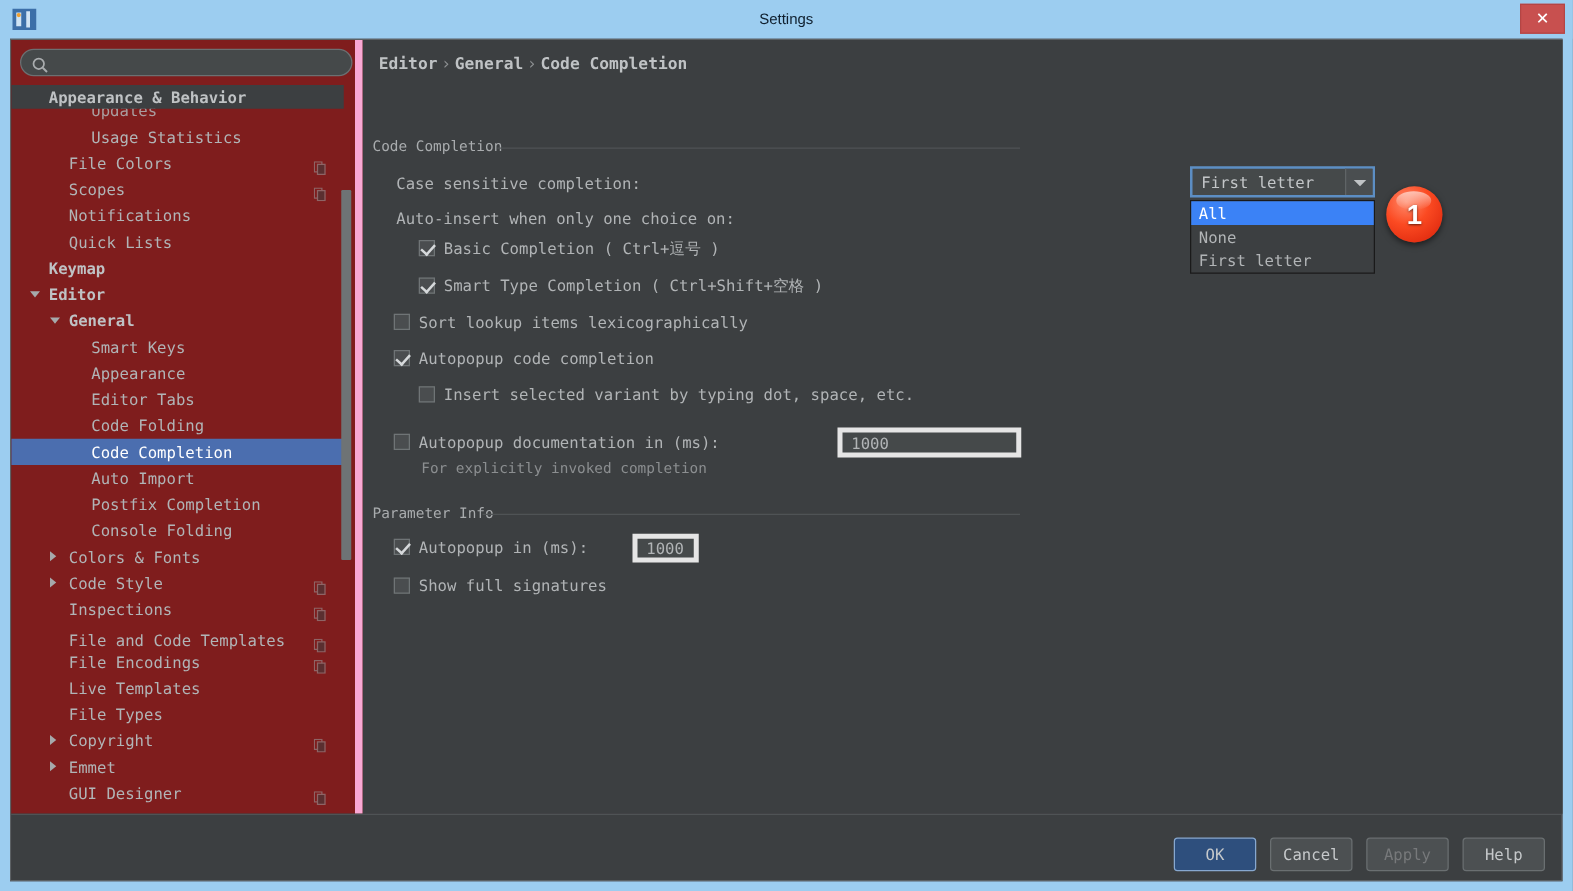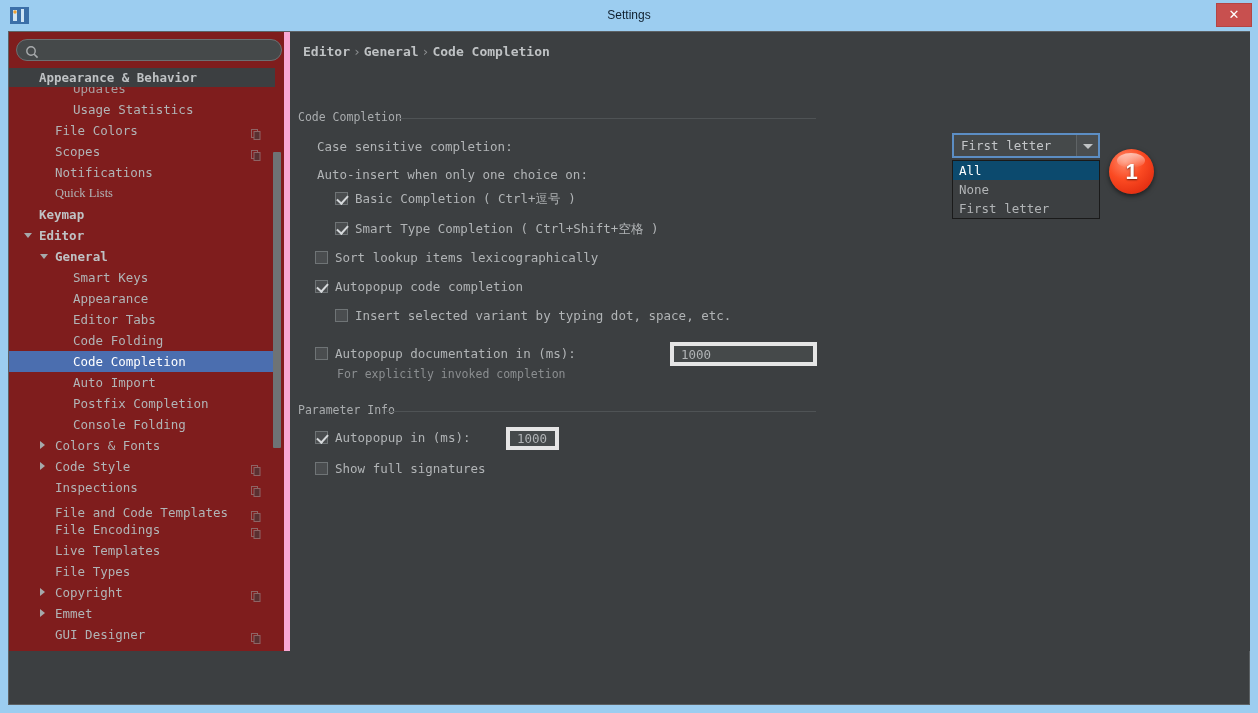--- a/index.html
+++ b/index.html
@@ -174,7 +174,7 @@
     font-family: "DejaVu Sans Mono", monospace; font-size: 12.5px;
     color: #b1b4b6; cursor: pointer;
   }
-  .dd-item.sel { background: #0c4a6e; color: #ffffff; }
+  .dd-item.sel { background: #3b82f6; color: #ffffff; }
   
   .badge {
     position: absolute; left: 818px; top: 117px; width: 45px; height: 45px;

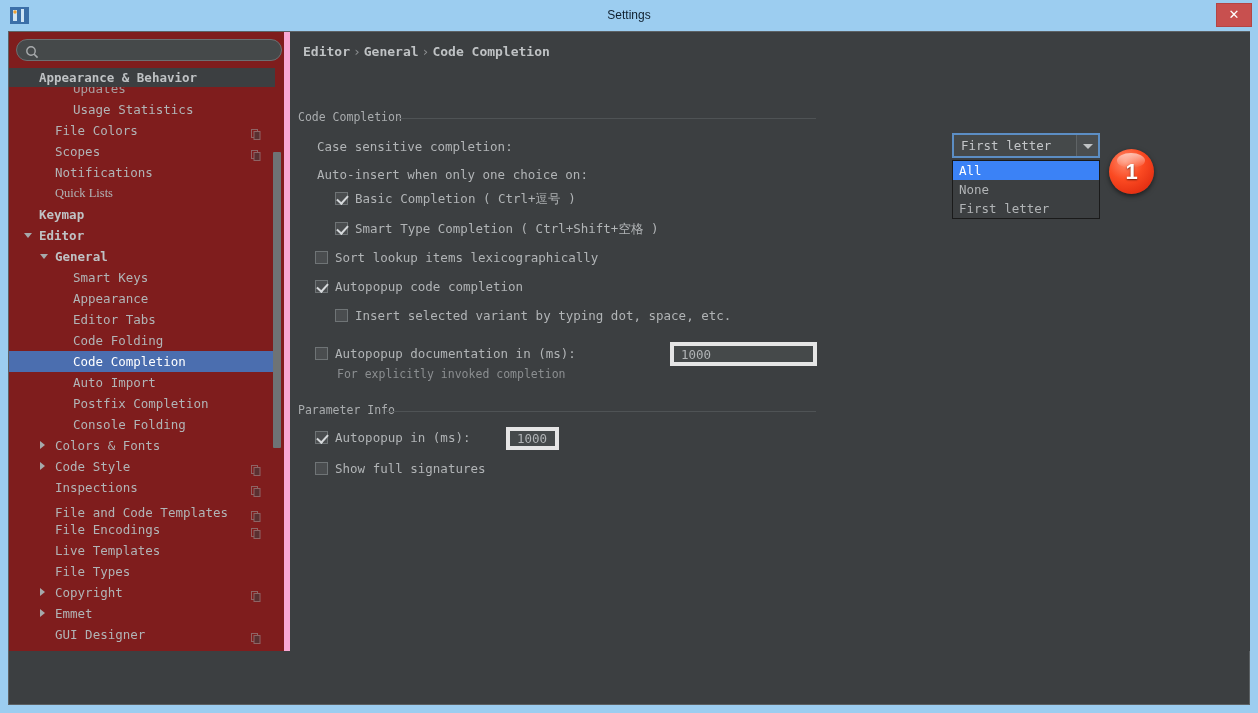--- a/index.html
+++ b/index.html
@@ -267,7 +267,7 @@
           <div class="tree-item" style="top: 94px;">
             <span class="label" style="left: 46px;">Notifications</span>
           </div>
-          <div class="tree-item" style="top: 115px; font-family: Liberation Serif, serif;">
+          <div class="tree-item" style="top: 115px;">
             <span class="label" style="left: 46px;">Quick Lists</span>
           </div>
           <div class="tree-item group" style="top: 136px;">

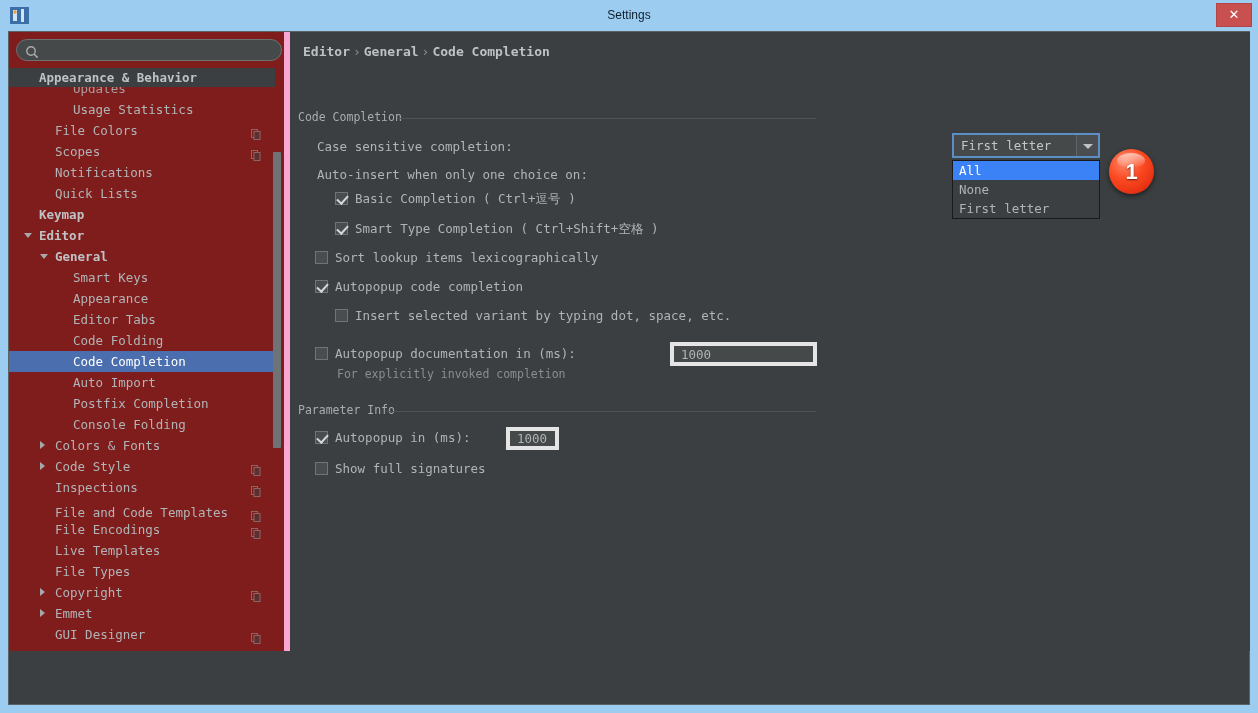--- a/index.html
+++ b/index.html
@@ -446,6 +446,12 @@
       </div>
     </div>
 
+    <div class="footer">
+      <button class="btn primary" style="left:930px;">OK</button>
+      <button class="btn" style="left:1007px;">Cancel</button>
+      <button class="btn disabled" style="left:1084px;">Apply</button>
+      <button class="btn" style="left:1161px;">Help</button>
+    </div>
 
   </div>
 </div>

